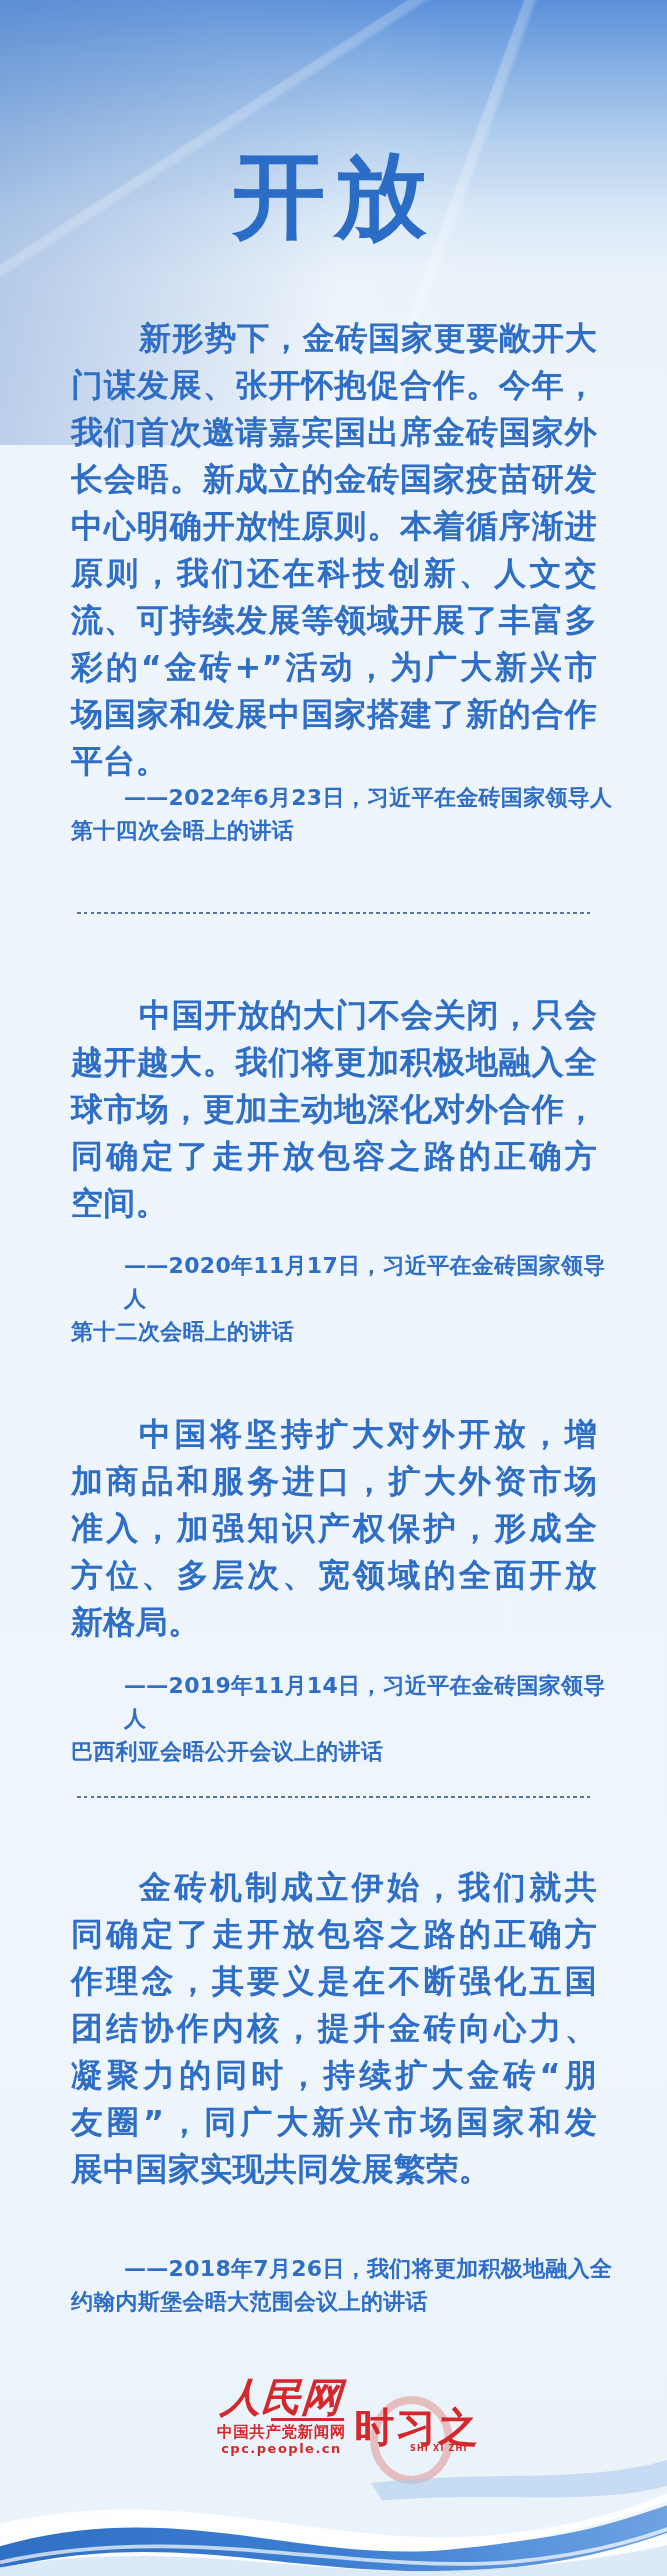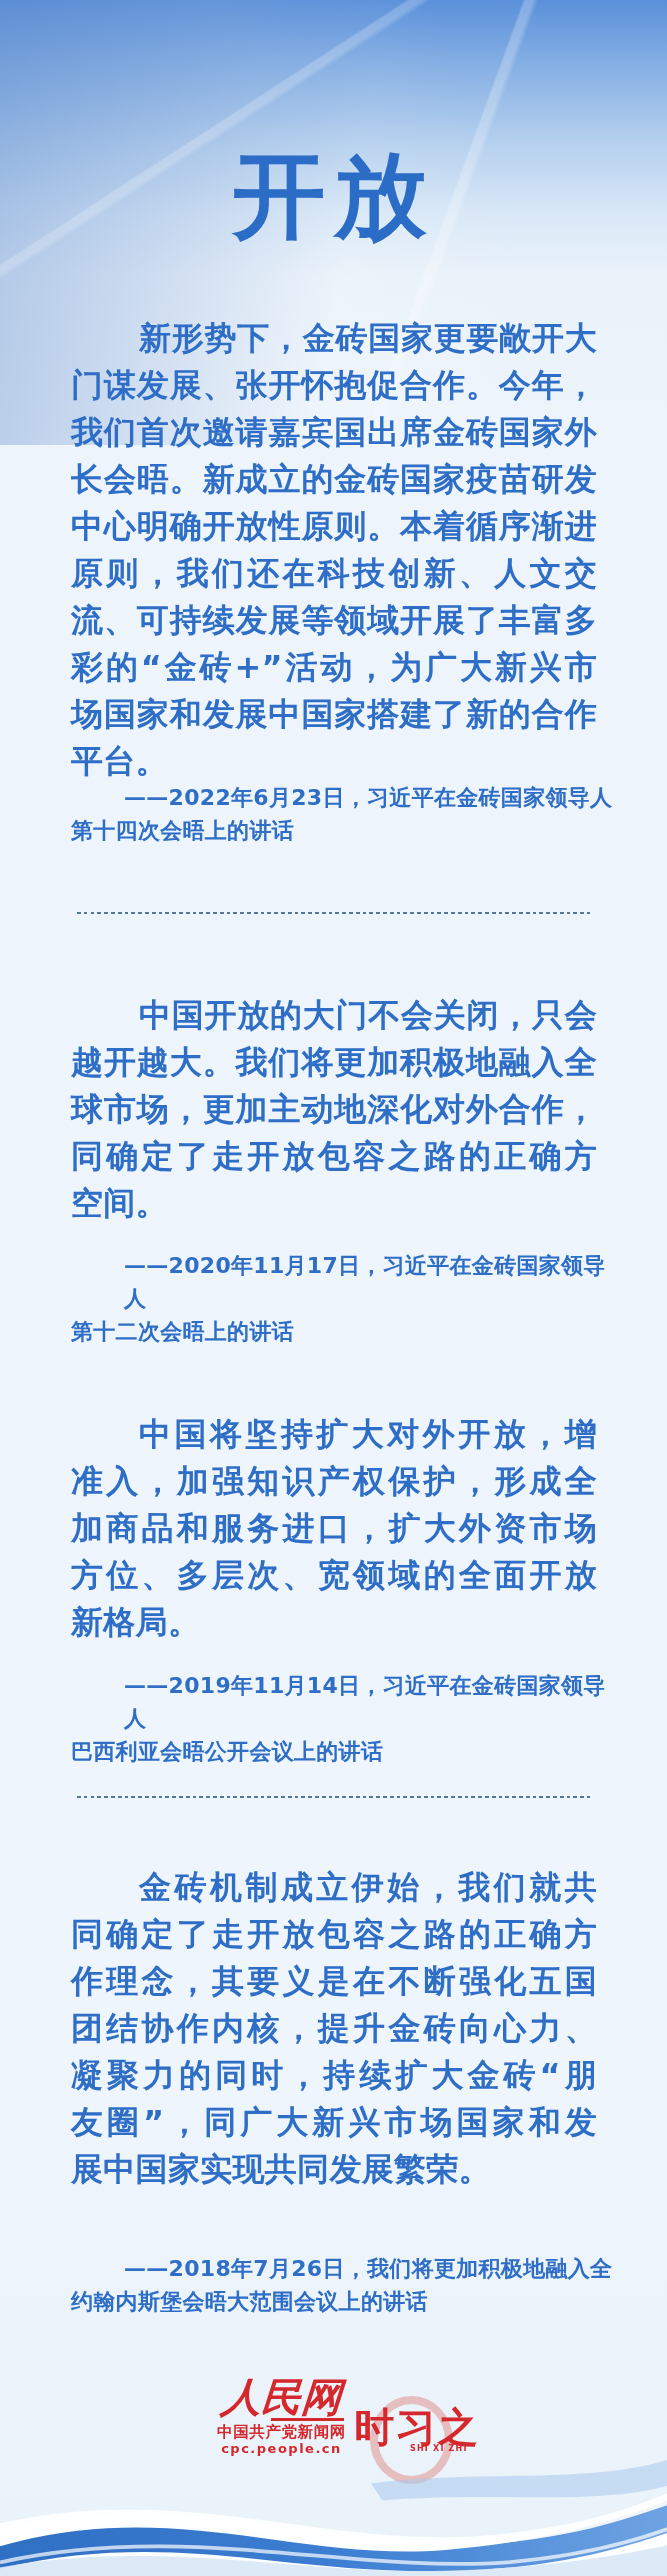--- a/index.html
+++ b/index.html
@@ -96,8 +96,8 @@
 
   <div class="quote" style="top:1411px;">
     <div class="q-line first">中国将坚持扩大对外开放，增</div>
+    <div class="q-line">加商品和服务进口，扩大外资市场</div>
     <div class="q-line">准入，加强知识产权保护，形成全</div>
-    <div class="q-line">加商品和服务进口，扩大外资市场</div>
     <div class="q-line">方位、多层次、宽领域的全面开放</div>
     <div class="q-line last">新格局。</div>
   </div>

